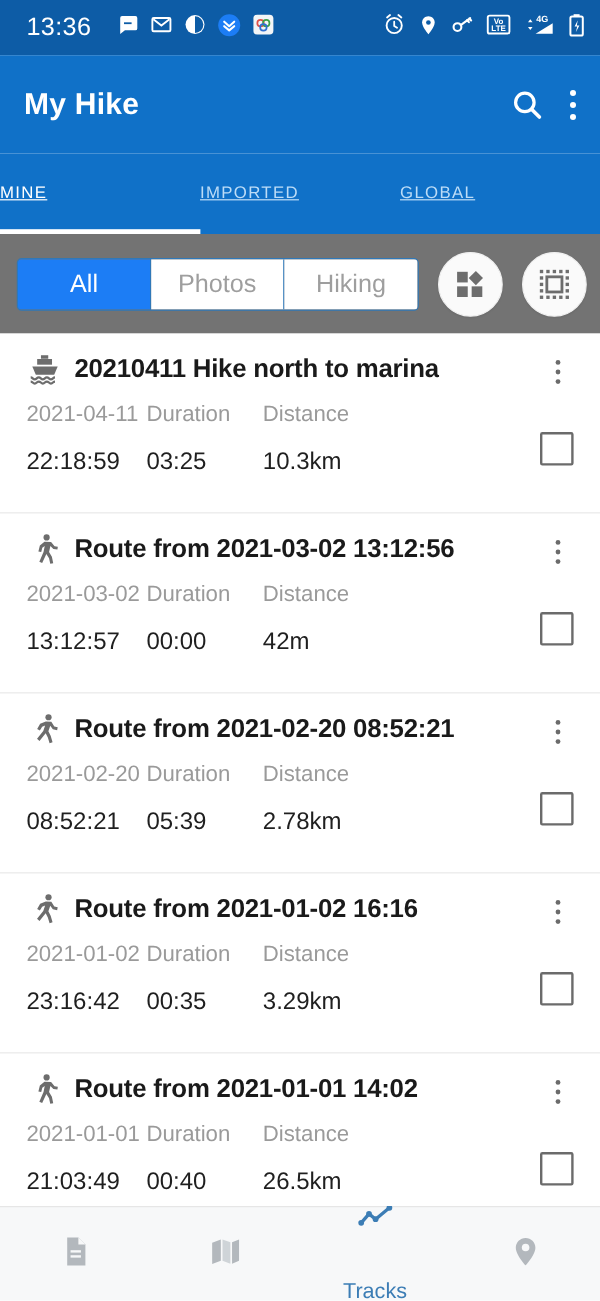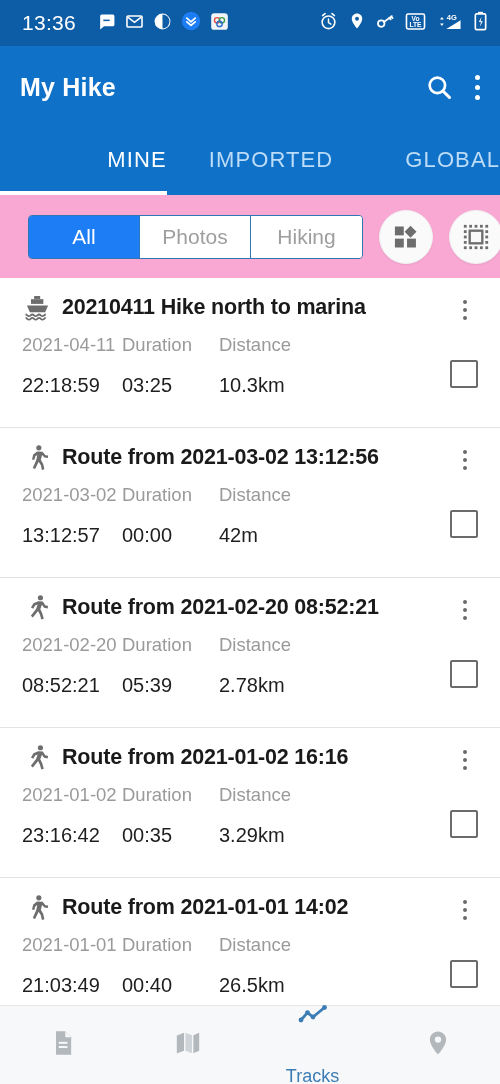--- a/index.html
+++ b/index.html
@@ -34,9 +34,9 @@
   
   .tabs { background:#1071c8; flex:0 0 auto; height:67px; display:flex; position:relative; }
   .tab {
-    flex:1; display:flex; align-items:center; justify-content:flex-end;
-    color:#bcdcf7; font-size:22px; font-weight:500; letter-spacing:1.1px;
-    cursor:pointer; position:relative; padding-bottom:4px;
+    flex:1; display:flex; align-items:center; justify-content:flex-start;
+    color:#bcdcf7; font-size:14px; font-weight:500; letter-spacing:1.1px;
+    cursor:pointer; position:relative; padding-bottom:4px;text-decoration:underline;
   }
   .tab.active { color:#ffffff; }
   .tab.active::after {

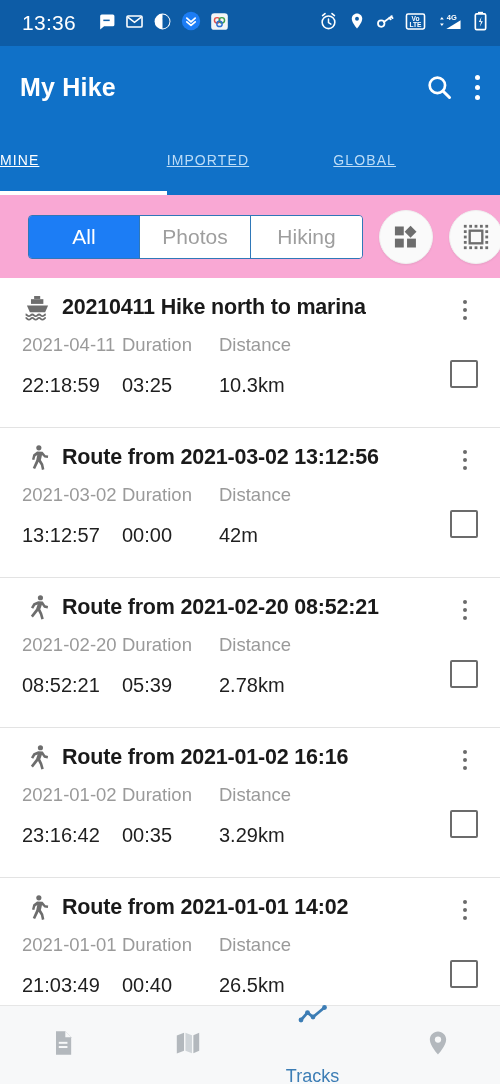--- a/index.html
+++ b/index.html
@@ -46,8 +46,8 @@
 
   
   .filterbar {
-    flex:0 0 auto; height:83px; background:#f9a8d4;
-    display:flex; align-items:center; padding:0 28px; gap:16px;
+    flex:0 0 auto; height:83px; background:#737373;
+    display:flex; align-items:center; padding:0 14px; gap:16px;
   }
   .segmented {
     display:flex; height:44px; border-radius:4px; overflow:hidden;

